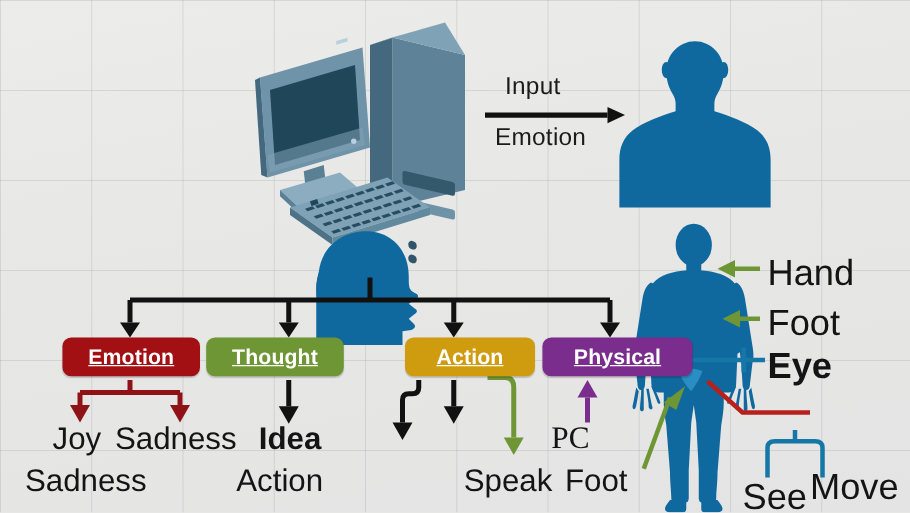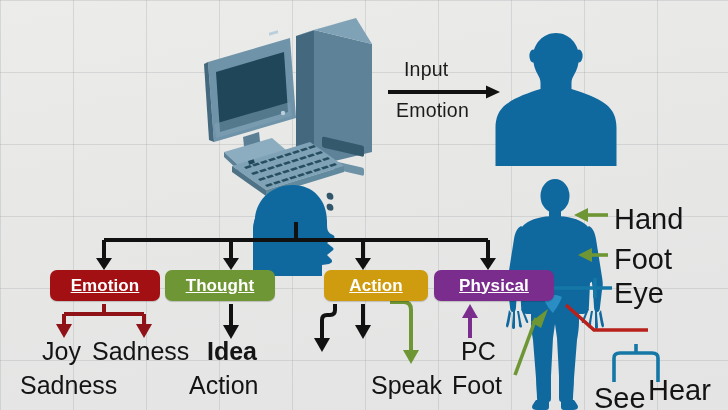--- a/index.html
+++ b/index.html
@@ -416,7 +416,7 @@
 
   <div class="bodylab" style="left:614px;top:203px;">Hand</div>
   <div class="bodylab" style="left:614px;top:243px;">Foot</div>
-  <div class="bodylab" style="left:614px;top:277px;">Eye</div>
+  <div class="bodylab" style="left:614px;top:277px;font-weight:bold;">Eye</div>
   <div class="bodylab" style="left:594px;top:382px;">See</div>
   <div class="bodylab" style="left:648px;top:374px;">Hear</div>
 

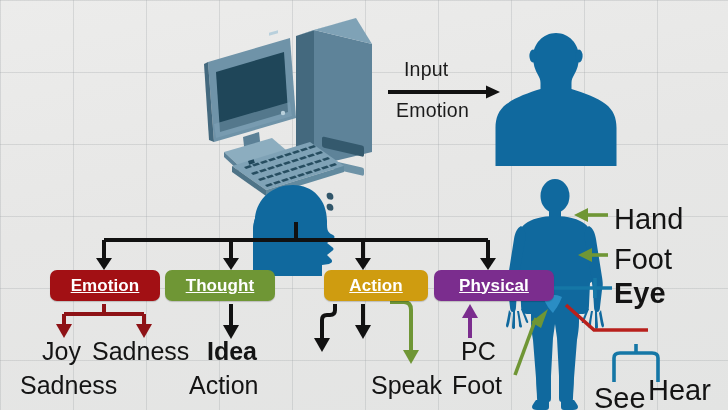--- a/index.html
+++ b/index.html
@@ -411,7 +411,7 @@
 
   <div class="leaf" style="left:371px;top:371px;text-align:center;">Speak</div>
 
-  <div class="leaf" style="left:461px;top:337px;">PC</div>
+  <div class="leaf" style="left:441px;top:337px;font-family:Liberation Serif, serif;">PC</div>
   <div class="leaf" style="left:452px;top:371px;">Foot</div>
 
   <div class="bodylab" style="left:614px;top:203px;">Hand</div>

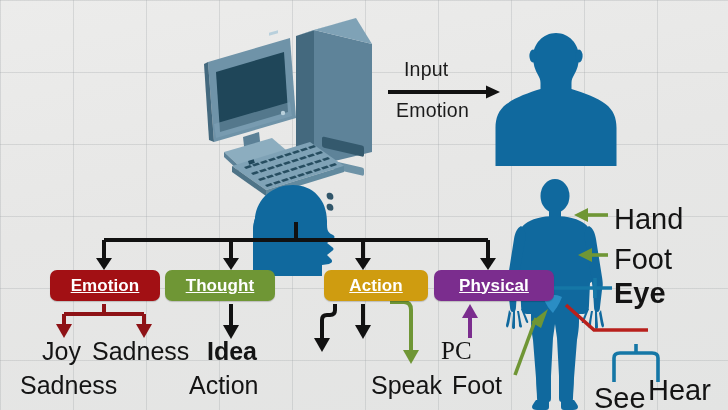--- a/index.html
+++ b/index.html
@@ -418,7 +418,7 @@
   <div class="bodylab" style="left:614px;top:243px;">Foot</div>
   <div class="bodylab" style="left:614px;top:277px;font-weight:bold;">Eye</div>
   <div class="bodylab" style="left:594px;top:382px;">See</div>
-  <div class="bodylab" style="left:648px;top:374px;">Hear</div>
+  <div class="bodylab" style="left:648px;top:374px;">Move</div>
 
 </div>
 

